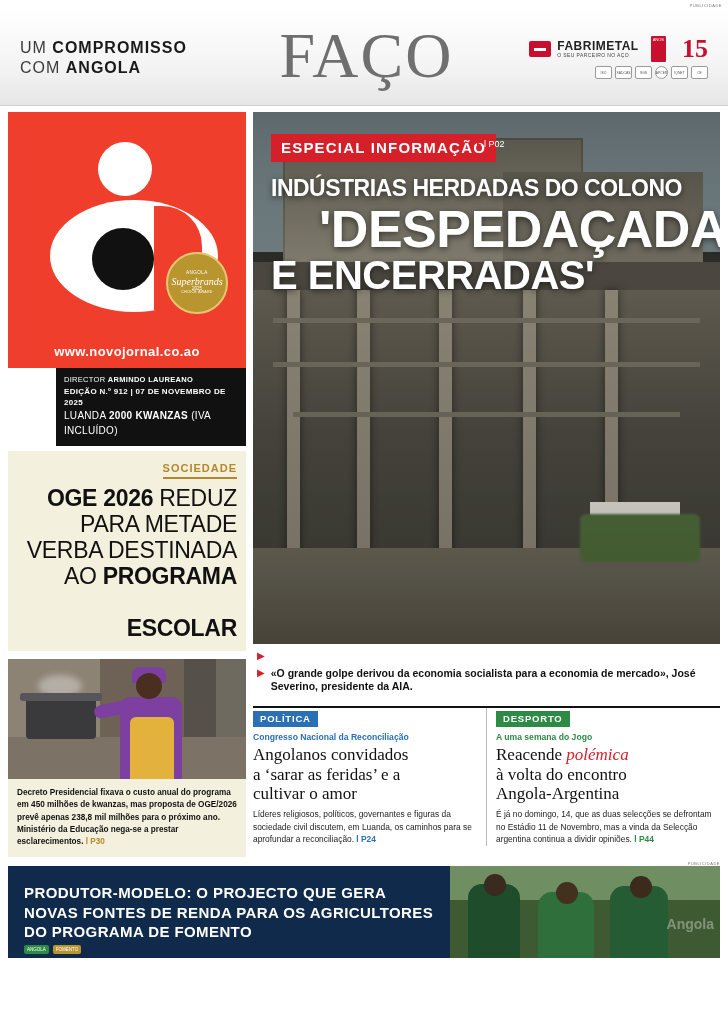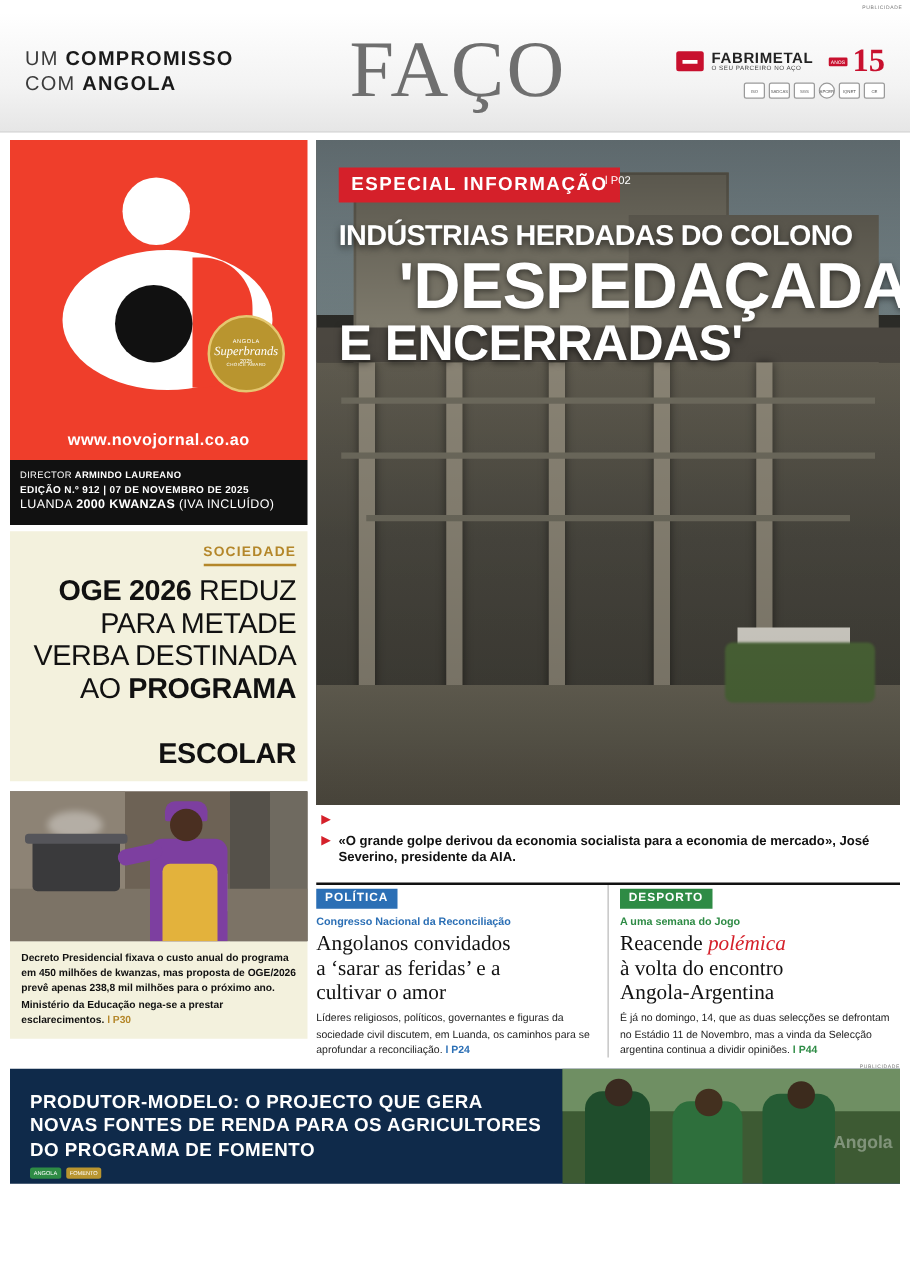--- a/index.html
+++ b/index.html
@@ -64,7 +64,7 @@
   .fab-txt .n { font-size:12px; font-weight:bold; color:#222; letter-spacing:.5px; }
   .fab-txt .s { font-size:5px; color:#444; letter-spacing:.4px; }
   .anos {
-    display:flex; align-items:center; gap:4px; margin-left:6px;
+    display:flex; gap:16px; margin-left:6px;
   }
   .anos .sq { background:#c8102e; color:#fff; font-size:4px; padding:1px 2px; border-radius:1px;}
   .anos .num { font-family:"Liberation Serif",serif; font-size:26px; color:#c8102e; font-weight:bold; line-height:1;}

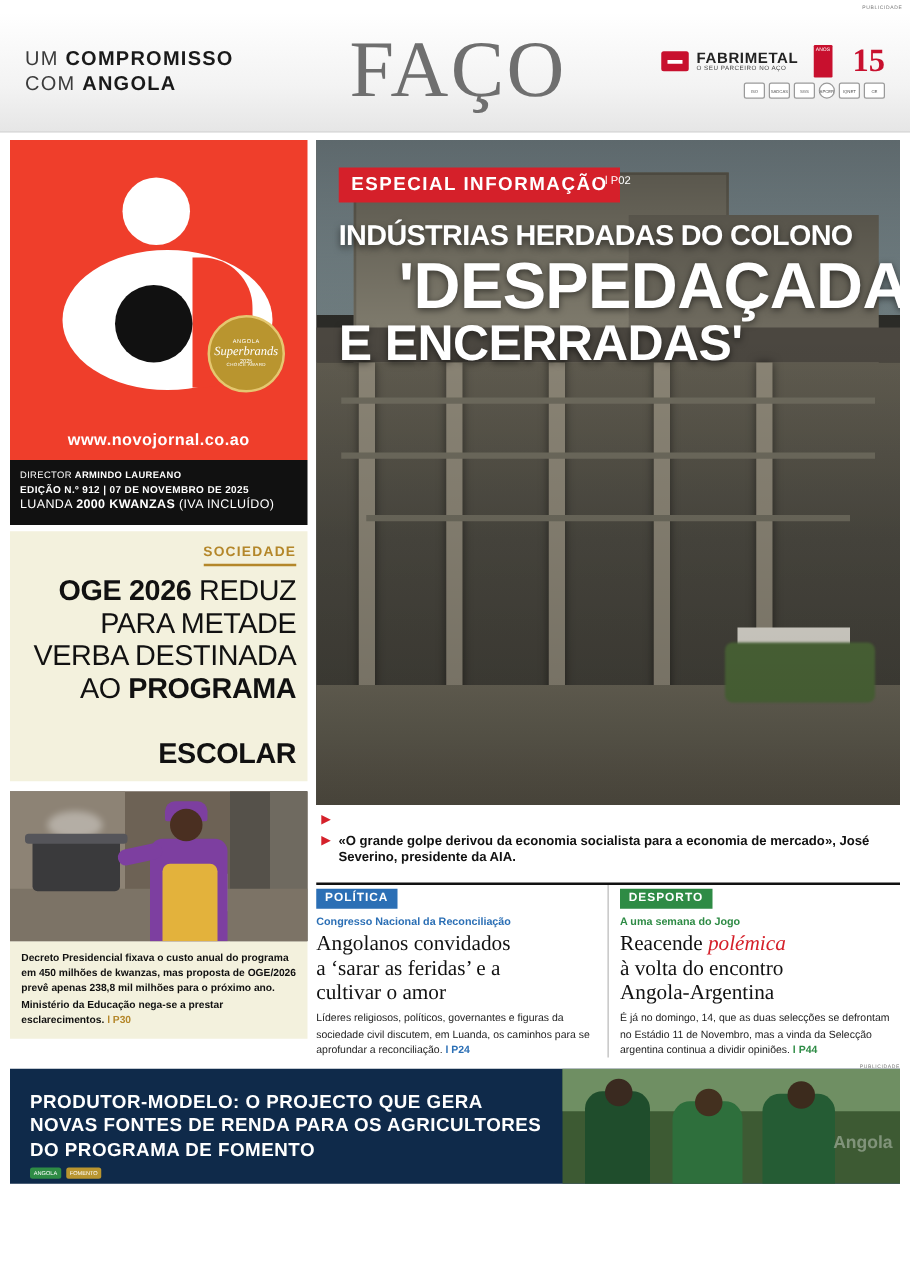--- a/index.html
+++ b/index.html
@@ -124,7 +124,7 @@
     padding:4px 0 9px 0;
   }
   .meta-box {
-    background:#111; color:#fff; padding:7px 8px 8px 8px; line-height:1.45;
+    background:#111; color:#fff; padding:7px 8px 8px 8px; line-height:1.45;margin-left:48px;
   }
   .meta-box .m1 { font-size:7.5px; letter-spacing:.3px; }
   .meta-box .m1 b { font-weight:bold; }

